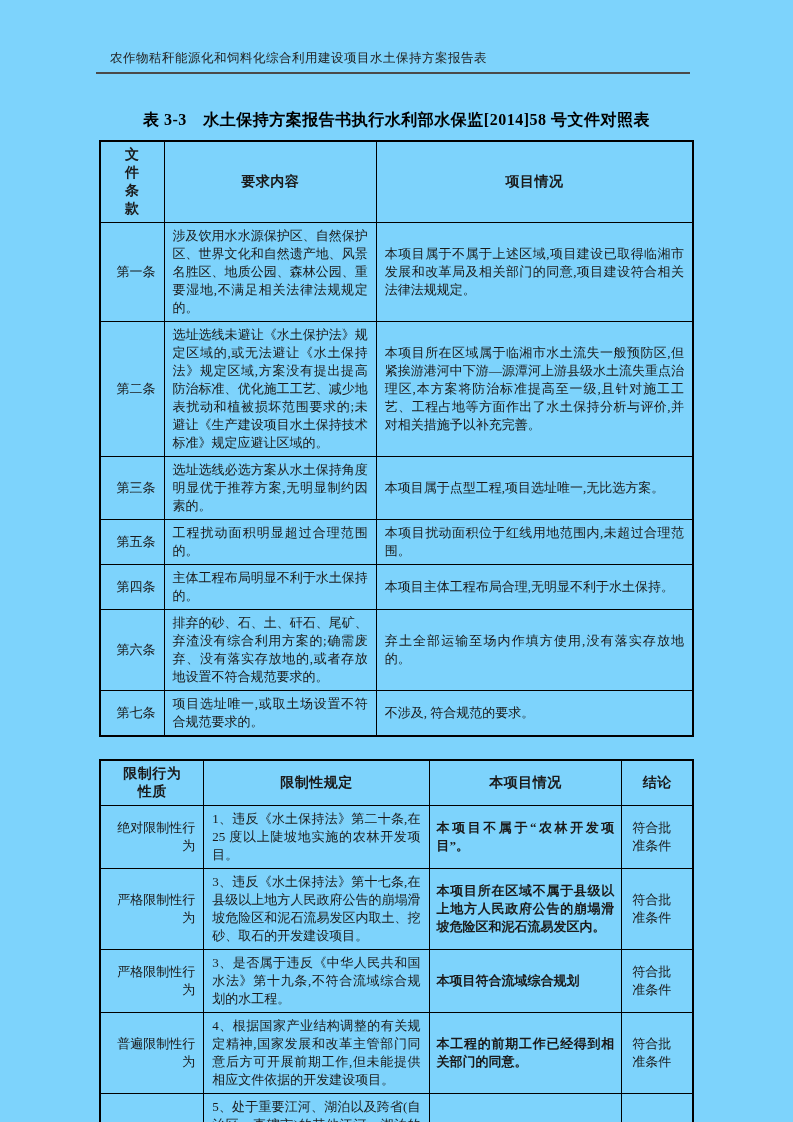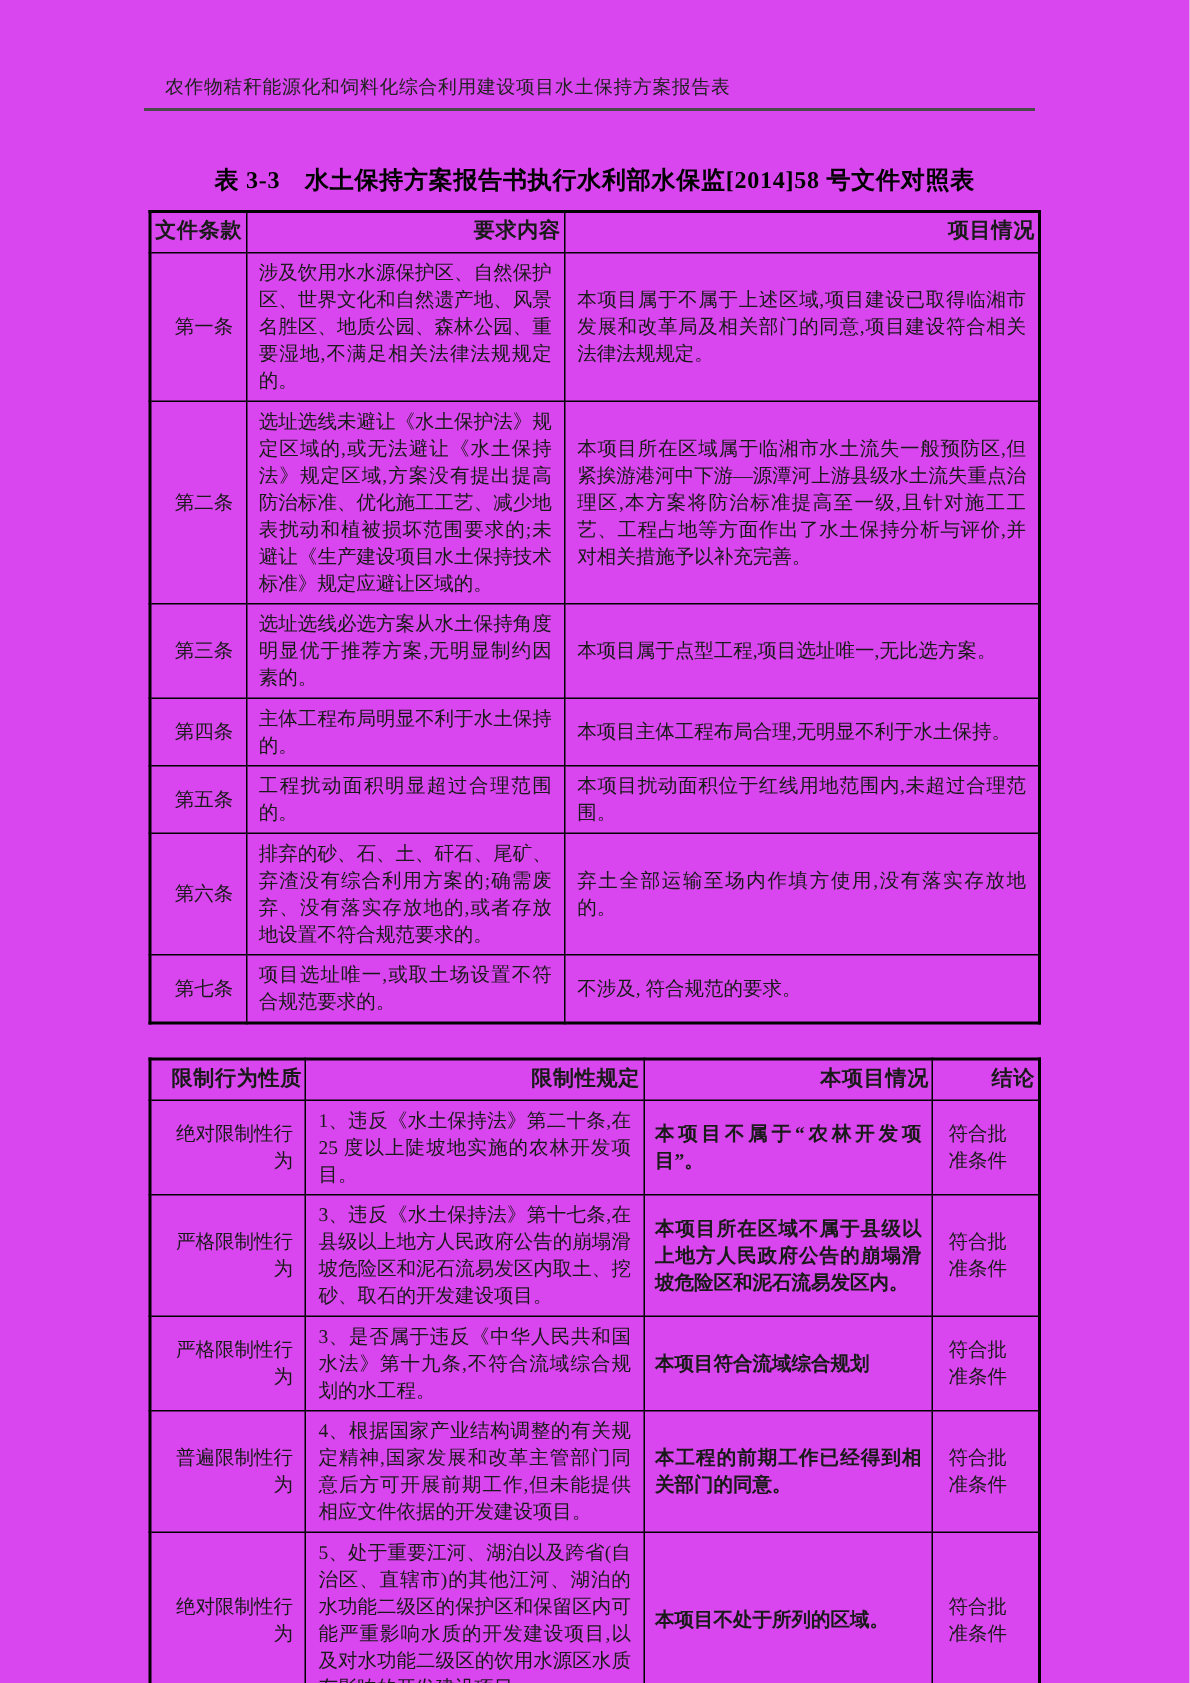--- a/index.html
+++ b/index.html
@@ -14,7 +14,7 @@
     width: 793px;
     height: 1122px;
     margin: 0 auto;
-    background: #d946ef;
+    background: #7dd3fc;
     overflow: hidden;
   }
   .doc-header {

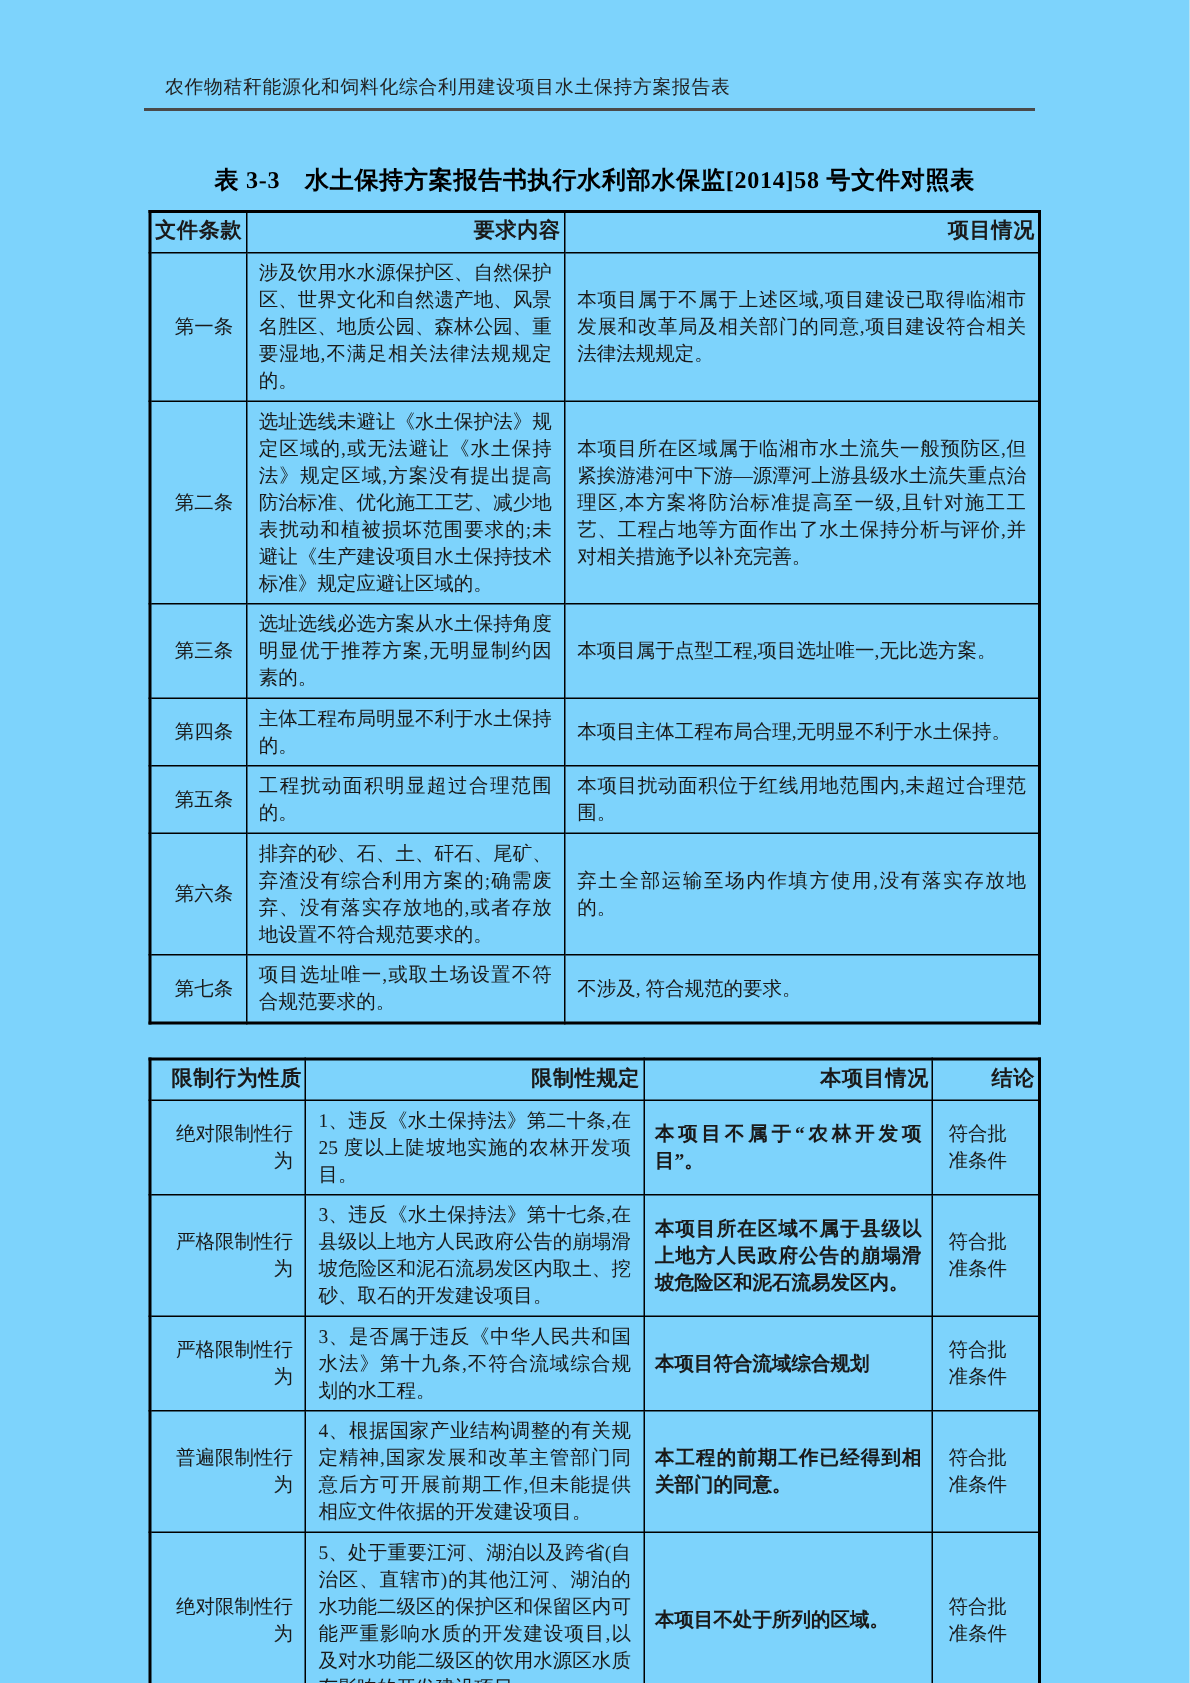--- a/index.html
+++ b/index.html
@@ -55,8 +55,8 @@
   .tbl th {
     font-weight: bold;
     font-size: 14px;
-    text-align: right;
-    padding: 4px 2px;
+    text-align: center;
+    padding: 4px 18px;
     letter-spacing: 0.5px;
   }
   .tbl td {

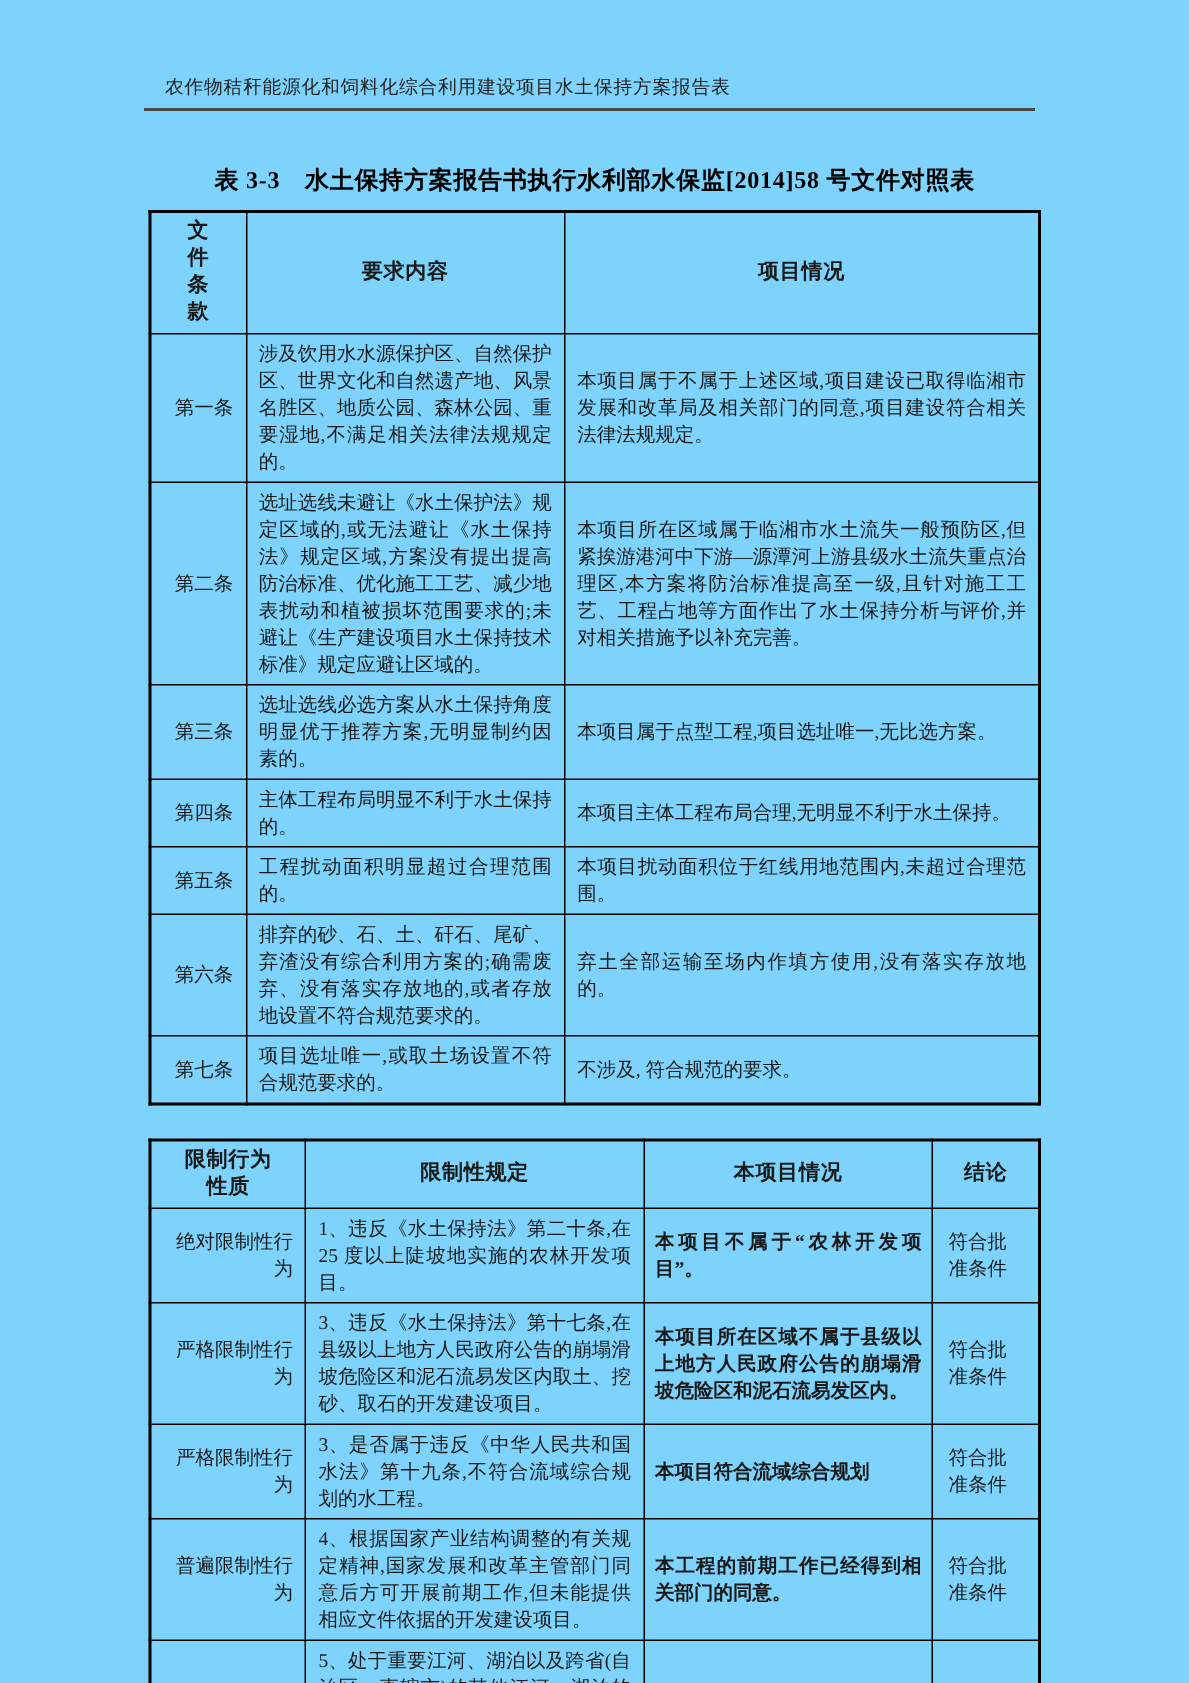--- a/index.html
+++ b/index.html
@@ -114,14 +114,14 @@
             <td class="c2">本项目属于点型工程,项目选址唯一,无比选方案。</td>
           </tr>
           <tr>
+            <td class="c0">第五条</td>
+            <td class="c1">工程扰动面积明显超过合理范围的。</td>
+            <td class="c2">本项目扰动面积位于红线用地范围内,未超过合理范围。</td>
+          </tr>
+          <tr>
             <td class="c0">第四条</td>
             <td class="c1">主体工程布局明显不利于水土保持的。</td>
             <td class="c2">本项目主体工程布局合理,无明显不利于水土保持。</td>
-          </tr>
-          <tr>
-            <td class="c0">第五条</td>
-            <td class="c1">工程扰动面积明显超过合理范围的。</td>
-            <td class="c2">本项目扰动面积位于红线用地范围内,未超过合理范围。</td>
           </tr>
           <tr>
             <td class="c0">第六条</td>

